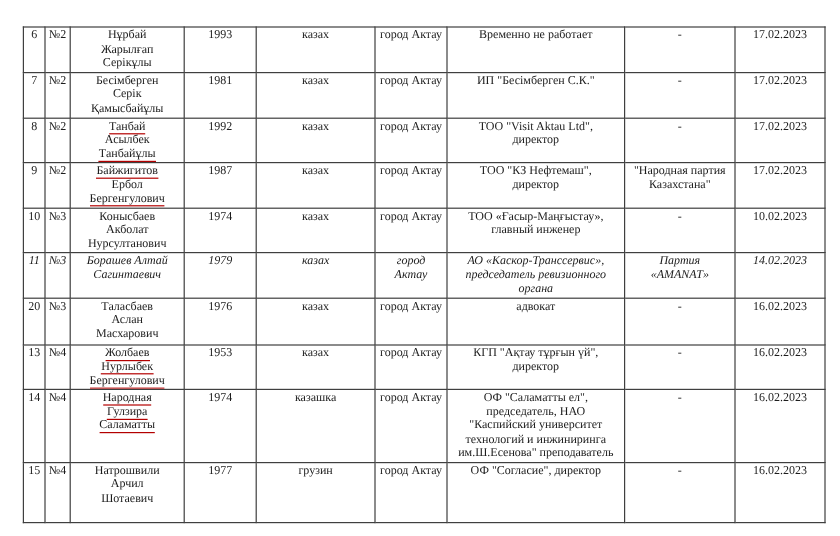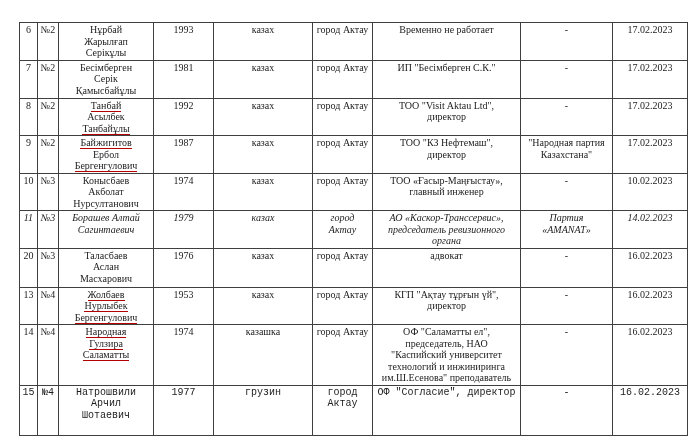--- a/index.html
+++ b/index.html
@@ -45,7 +45,7 @@
   table.registry tr:nth-child(7)  { height: 39px; }
   table.registry tr:nth-child(8)  { height: 36px; }
   table.registry tr:nth-child(9)  { height: 56px; margin-top: 17px; }
-  table.registry tr:nth-child(10) { height: 50px; font-family: Liberation Mono, monospace; }
+  table.registry tr:nth-child(10) { height: 50px; }
   .name-line { display: block; }
   .u {
     border-bottom: 1px solid #b30000;

